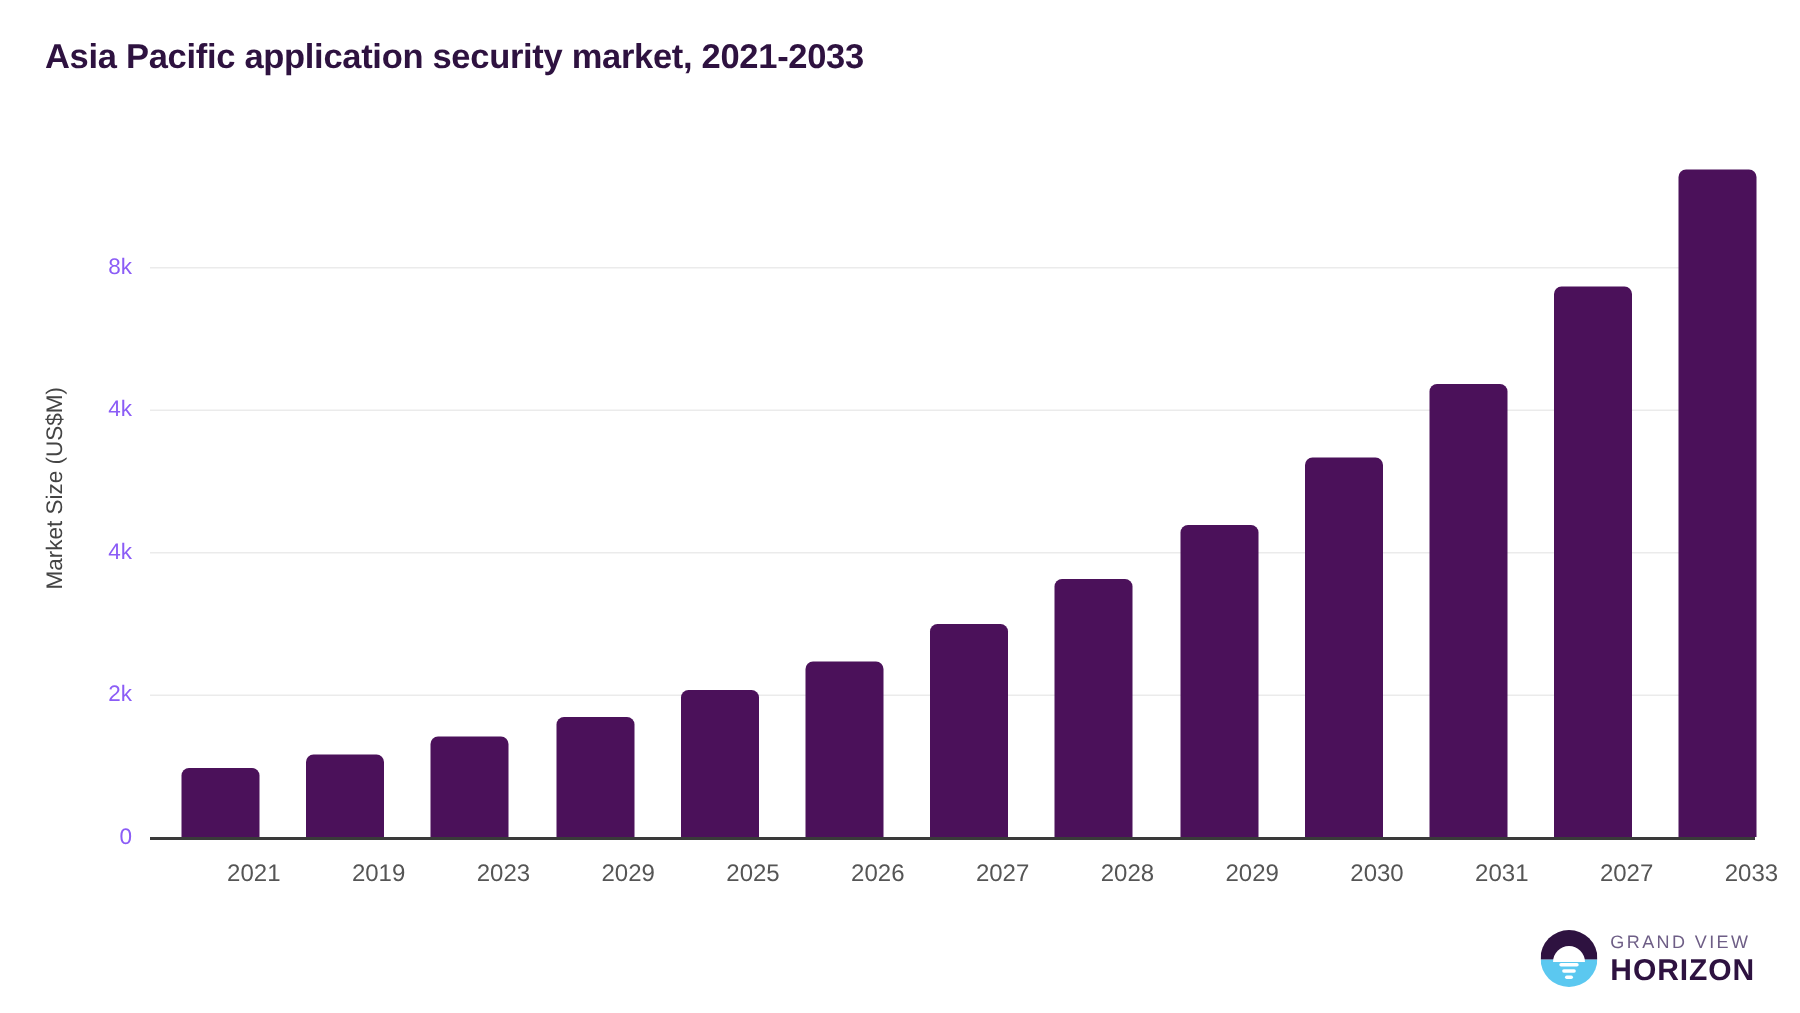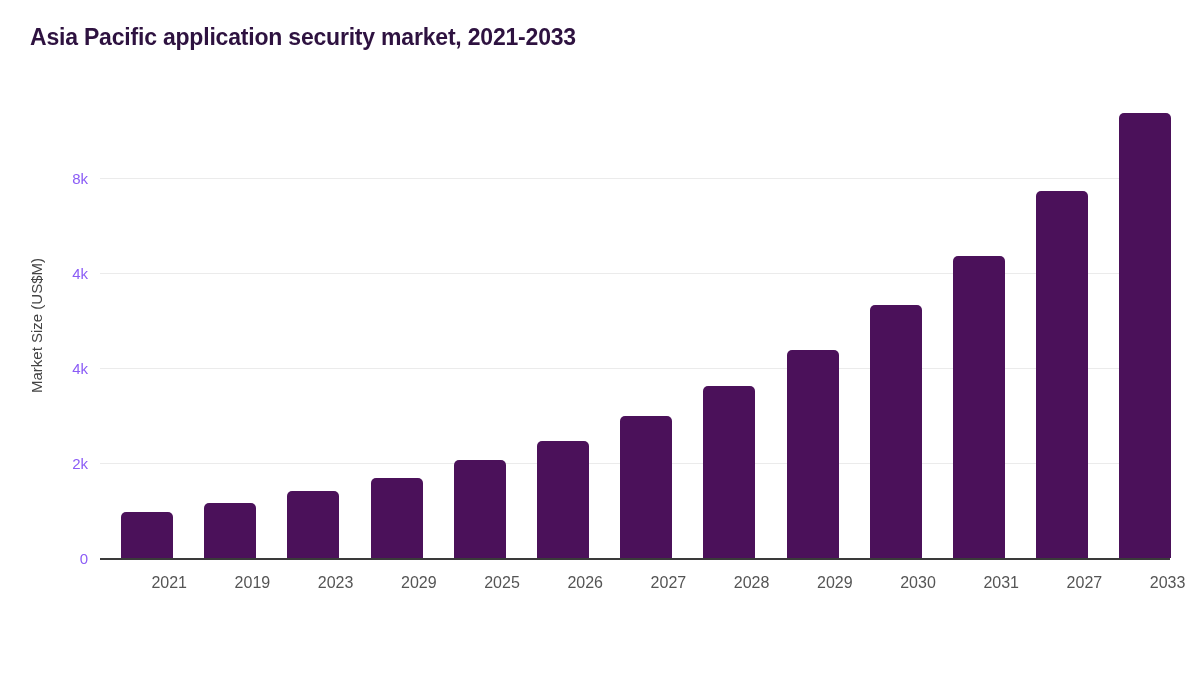--- a/index.html
+++ b/index.html
@@ -206,6 +206,27 @@
     </div>
 
 
+  <div id="logo">
+    <svg id="logo-mark" viewBox="0 0 100 100">
+      <defs>
+        <clipPath id="circclip">
+            <circle cx="50" cy="50" r="50"></circle>
+          </clipPath>
+      </defs>
+      <g clip-path="url(#circclip)">
+        <rect x="0" y="0" width="100" height="52" fill="#2E1240"></rect>
+        <rect x="0" y="52" width="100" height="48" fill="#5BC8F0"></rect>
+        <path d="M22,56 a28,28 0 0 1 56,0 z" fill="#ffffff"></path>
+        <rect x="33" y="58" width="34" height="6" rx="3" fill="#ffffff"></rect>
+        <rect x="38" y="69" width="24" height="6" rx="3" fill="#ffffff"></rect>
+        <rect x="43" y="80" width="14" height="6" rx="3" fill="#ffffff"></rect>
+      </g>
+    </svg>
+    <div id="logo-text">
+      <div id="logo-top">GRAND VIEW</div>
+      <div id="logo-bottom">HORIZON</div>
+    </div>
+  </div>
 
 </div>
 

